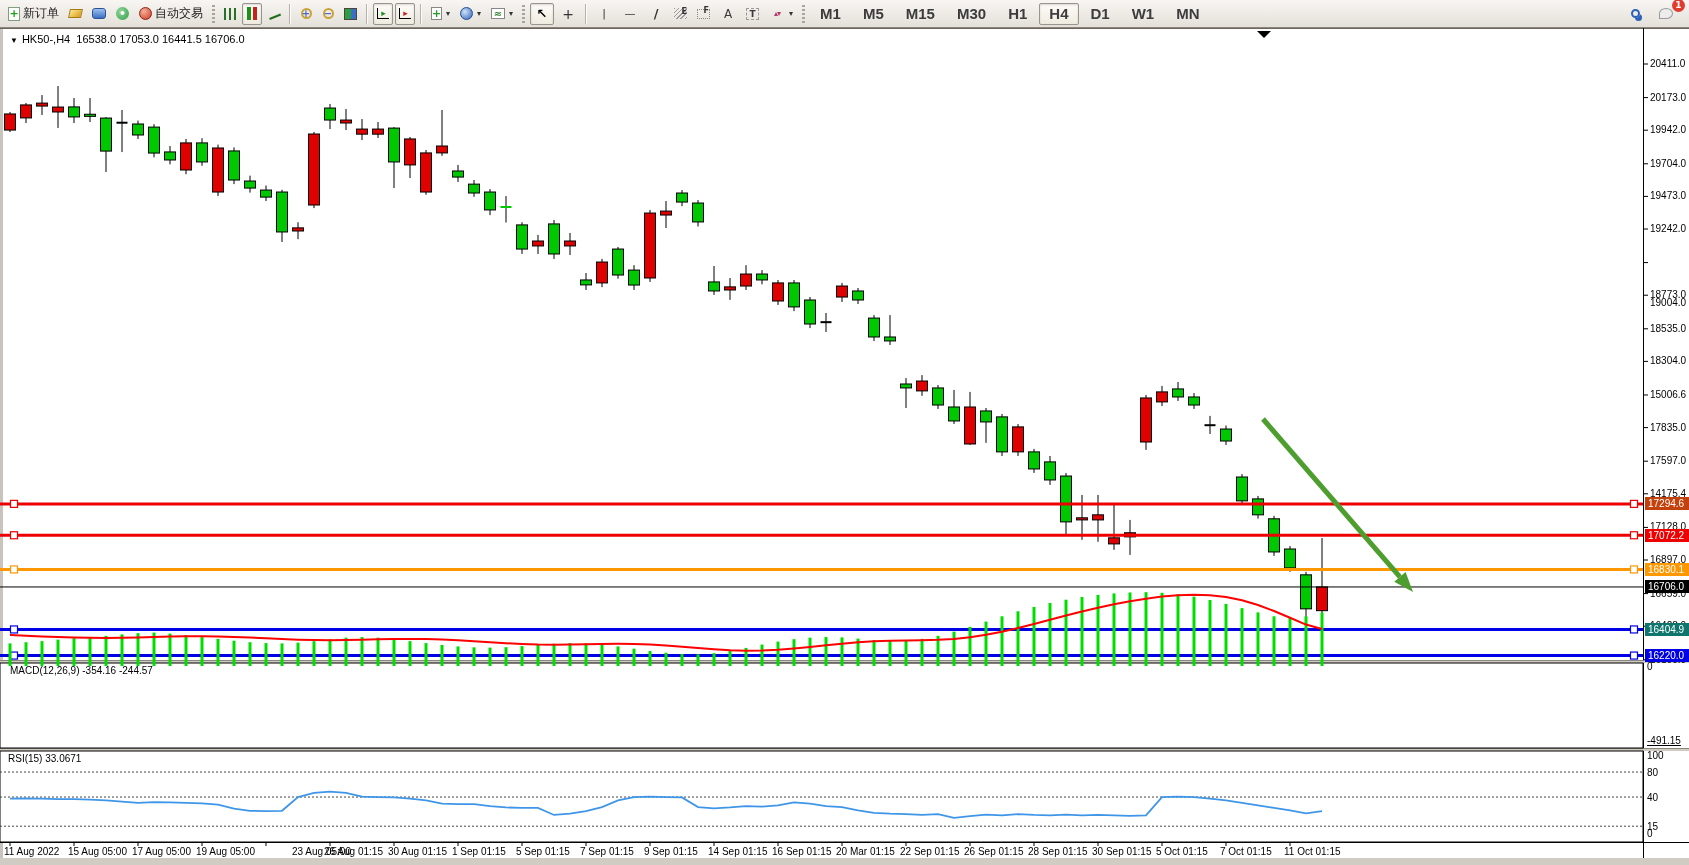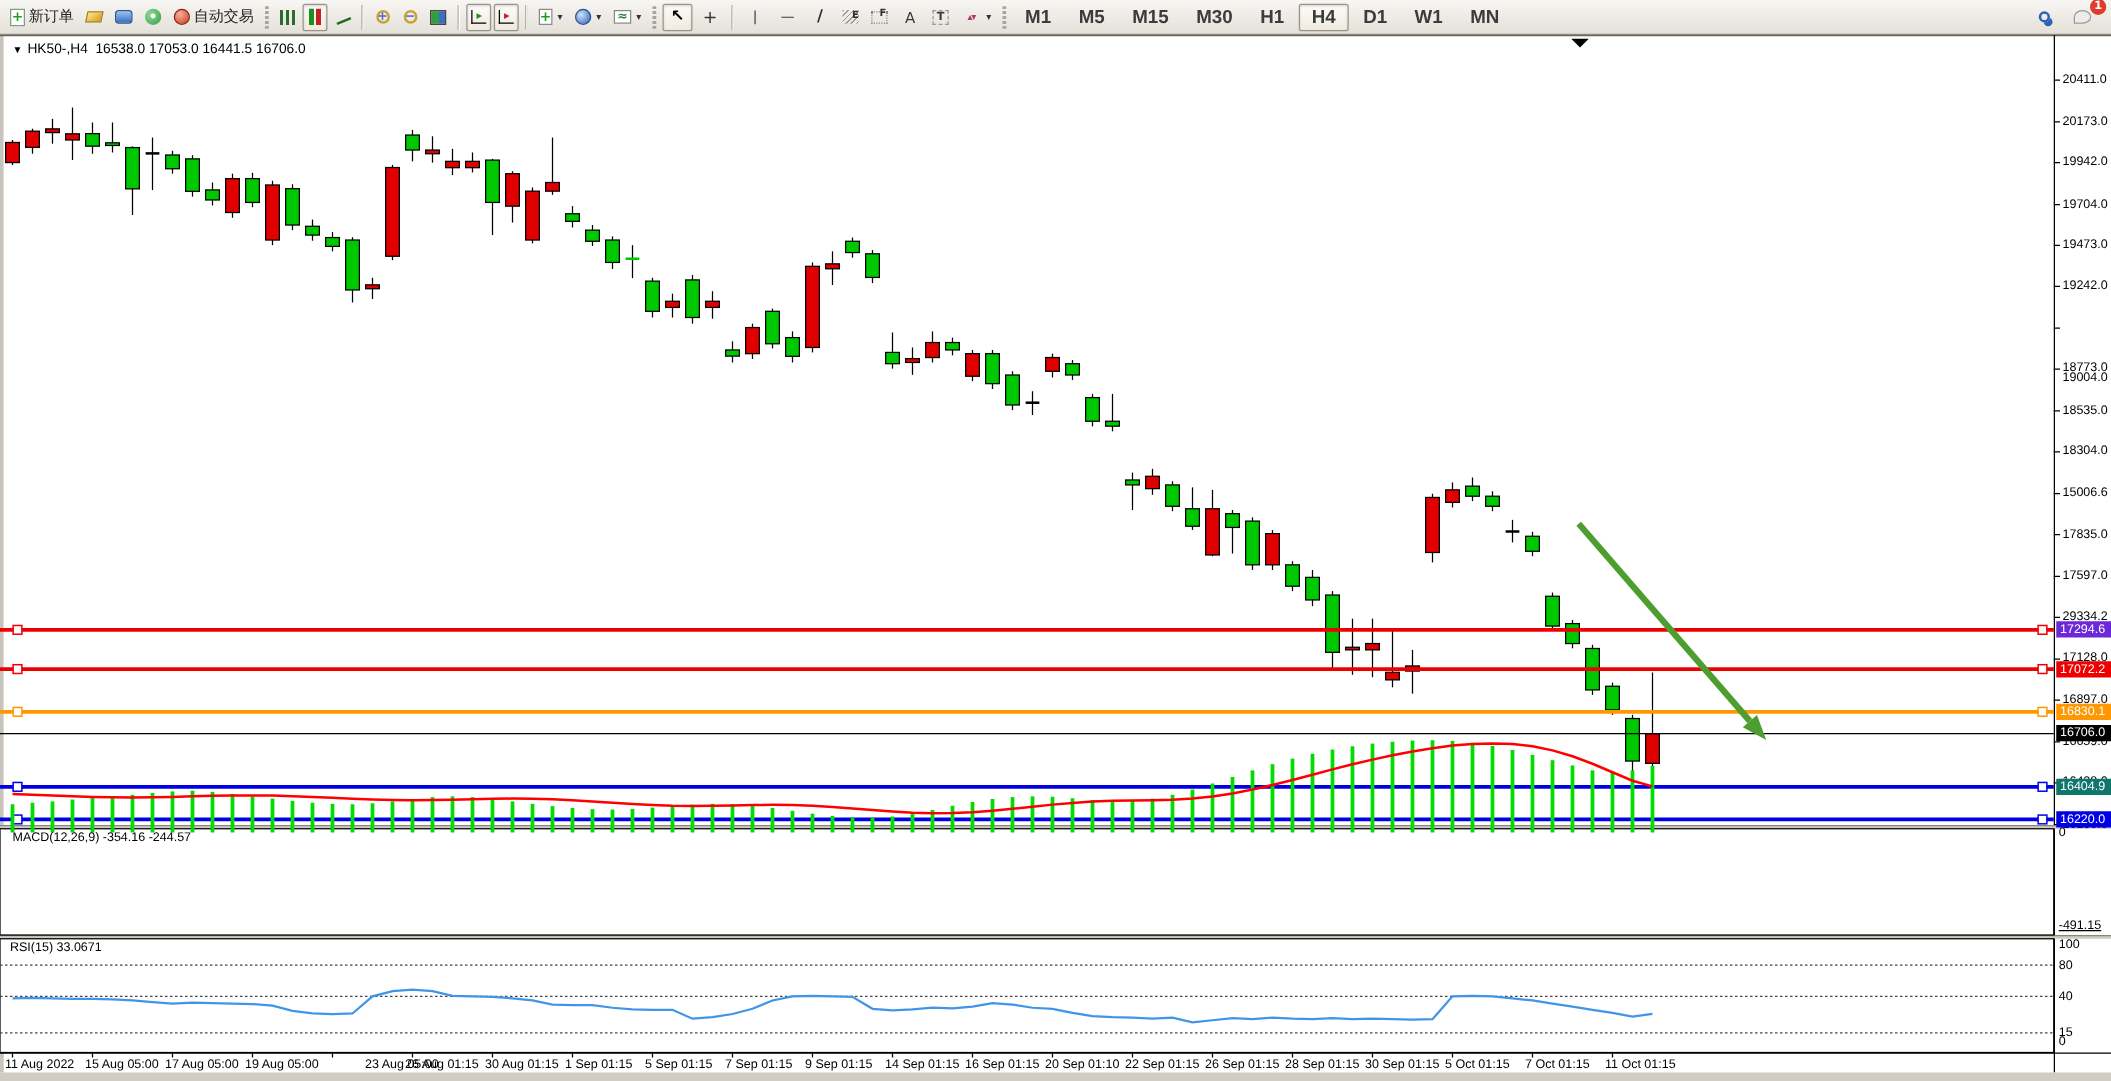--- a/index.html
+++ b/index.html
@@ -517,7 +517,7 @@
       <div class="axis-tick-label" style="top: 388.997px;">15006.6</div>
       <div class="axis-tick-label" style="top: 421.602px;">17835.0</div>
       <div class="axis-tick-label" style="top: 455.196px; text-align: center;">17597.0</div>
-      <div class="axis-tick-label" style="top: 487.802px;">29334.2</div>
+      <div class="axis-tick-label" style="top: 487.802px;">14175.4</div>
       <div class="axis-tick-label" style="top: 521.395px;">17128.0</div>
       <div class="axis-tick-label" style="top: 554.001px;">16897.0</div>
       <div class="axis-tick-label" style="top: 587.595px;">16659.0</div>

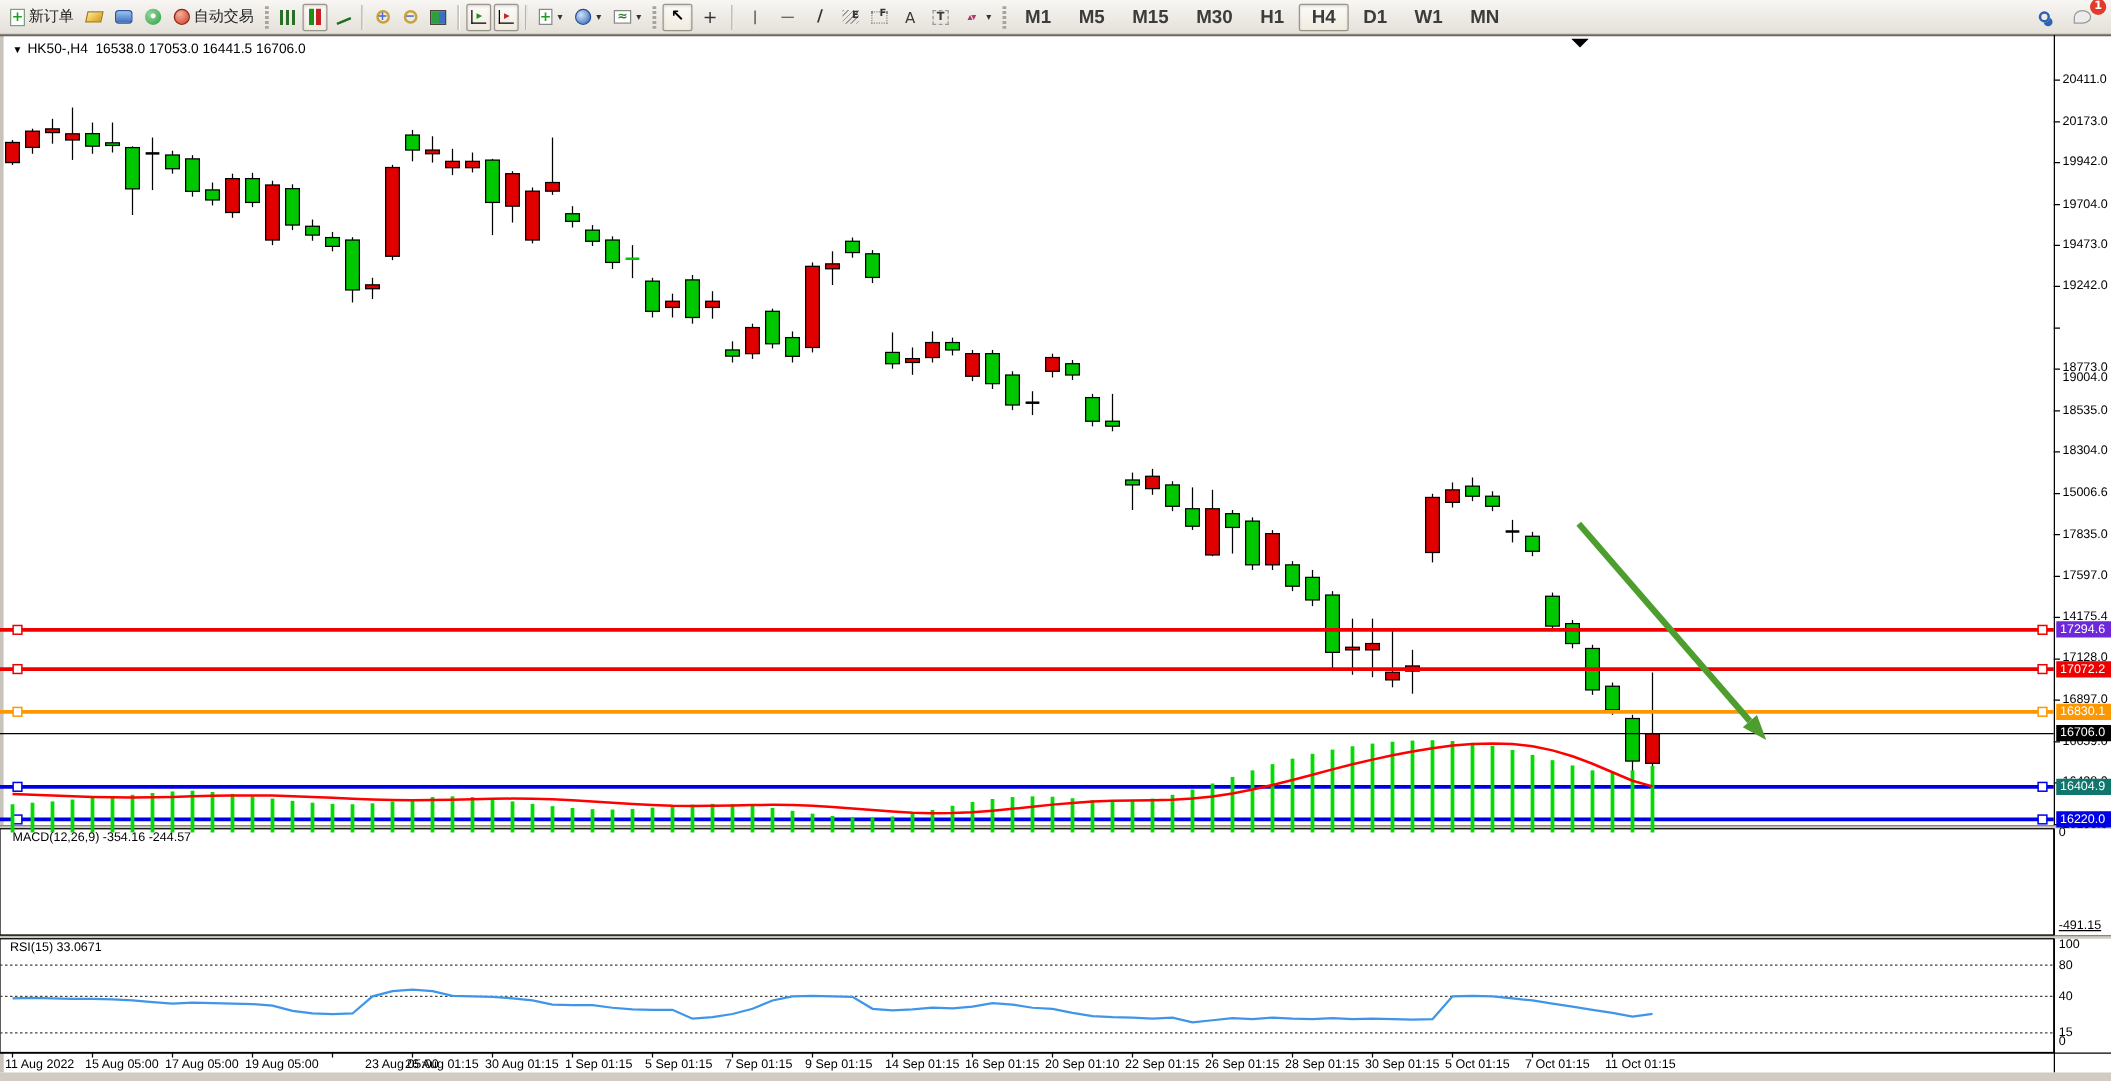--- a/index.html
+++ b/index.html
@@ -523,7 +523,7 @@
       <div class="axis-tick-label" style="top: 587.595px;">16659.0</div>
       <div class="axis-tick-label" style="top: 620.2px;">16428.0</div>
       <div class="axis-tick-label" style="top: 653.794px;">16190.0</div>
-      <div class="px-label" style="top: 497.38px; background: #6d28d9;">17294.6</div>
+      <div class="px-label" style="top: 497.38px; background: #c2410c;">17294.6</div>
       <div class="px-label" style="top: 528.772px; background: rgb(238, 0, 0);">17072.2</div>
       <div class="px-label" style="top: 562.944px; background: rgb(255, 152, 0);">16830.1</div>
       <div class="px-label" style="top: 580.461px; background: rgb(0, 0, 0);">16706.0</div>

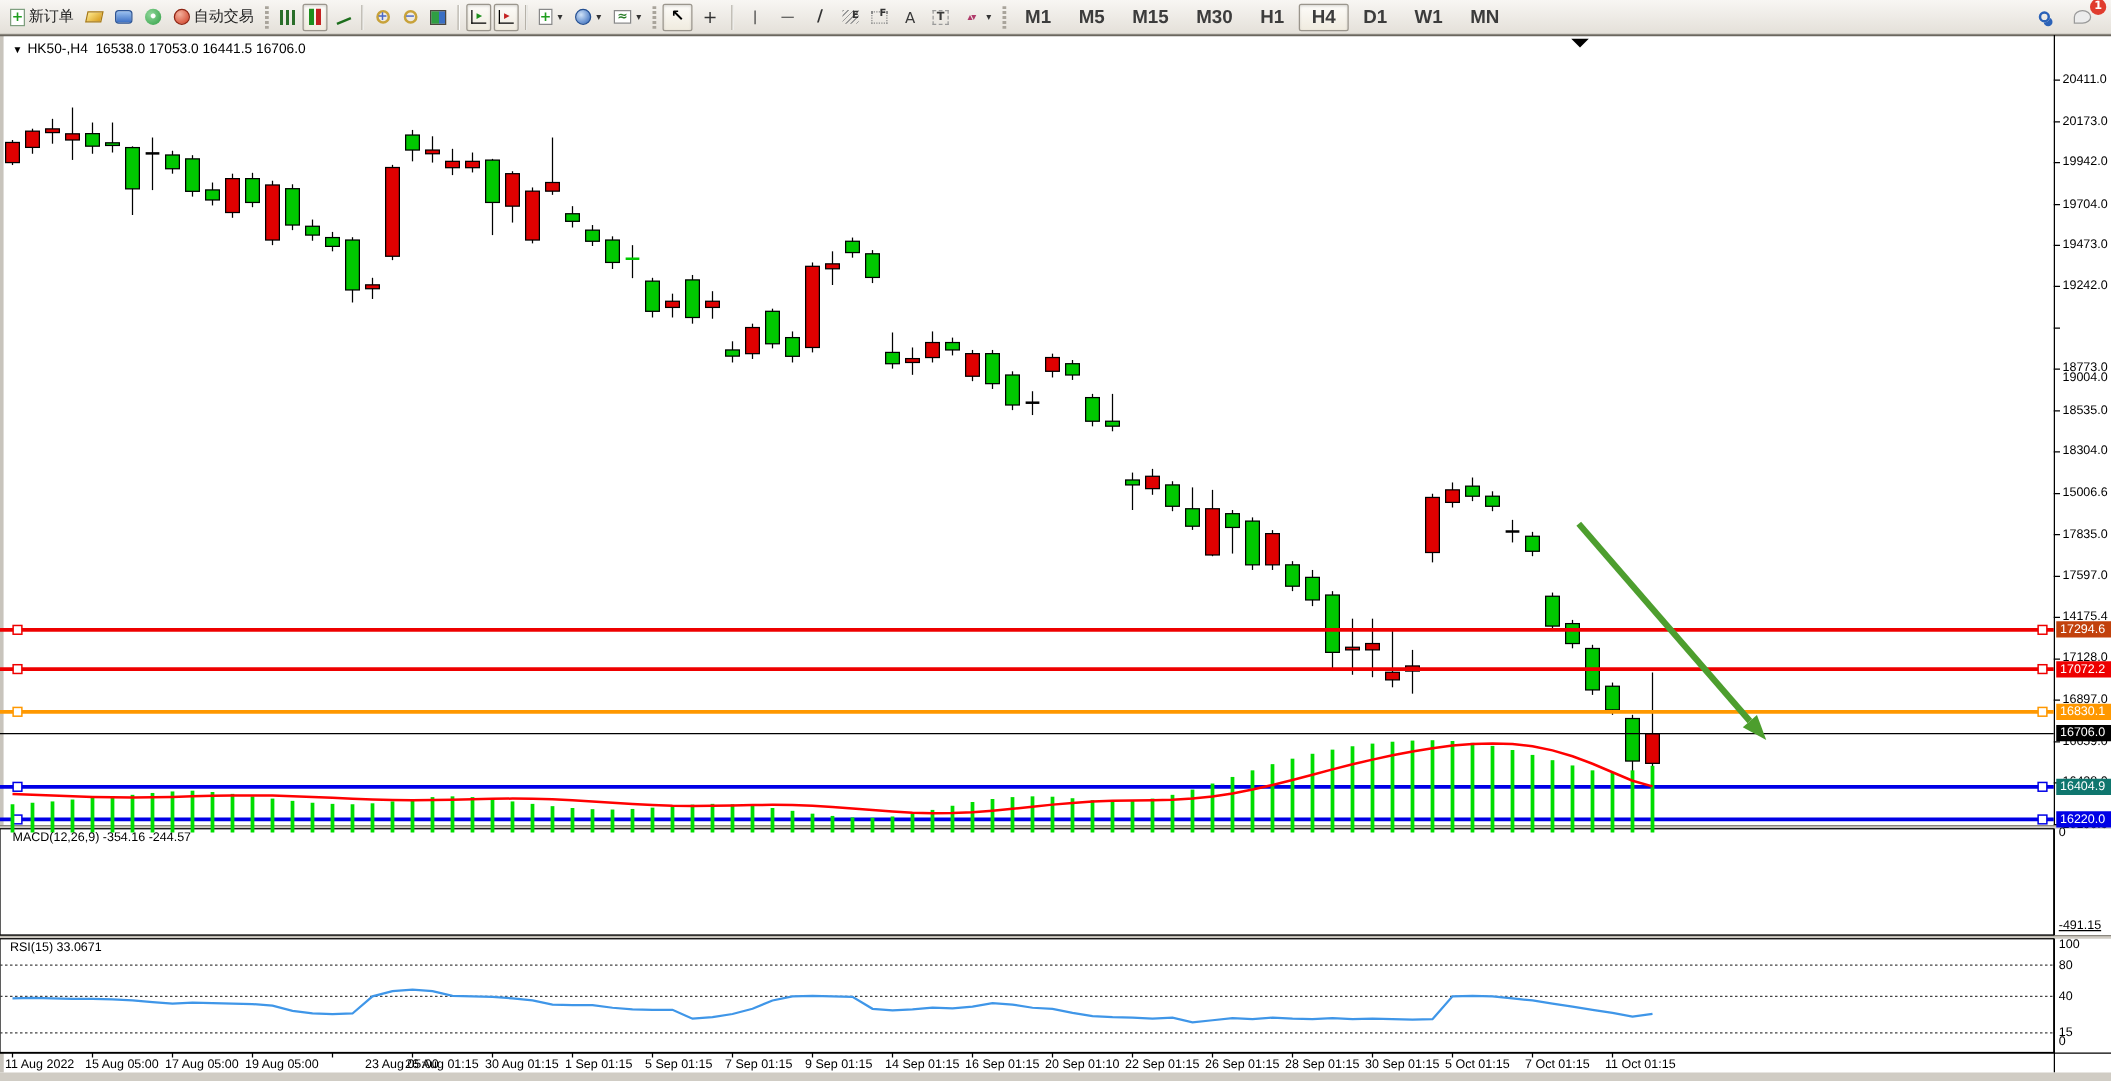--- a/index.html
+++ b/index.html
@@ -549,7 +549,7 @@
       <div class="date-label" style="left: 644px;">9 Sep 01:15</div>
       <div class="date-label" style="left: 708px;">14 Sep 01:15</div>
       <div class="date-label" style="left: 772px;">16 Sep 01:15</div>
-      <div class="date-label" style="left: 836px;">20 Sep 01:10</div>
+      <div class="date-label" style="left: 836px;">20 Mar 01:15</div>
       <div class="date-label" style="left: 900px;">22 Sep 01:15</div>
       <div class="date-label" style="left: 964px;">26 Sep 01:15</div>
       <div class="date-label" style="left: 1028px;">28 Sep 01:15</div>

